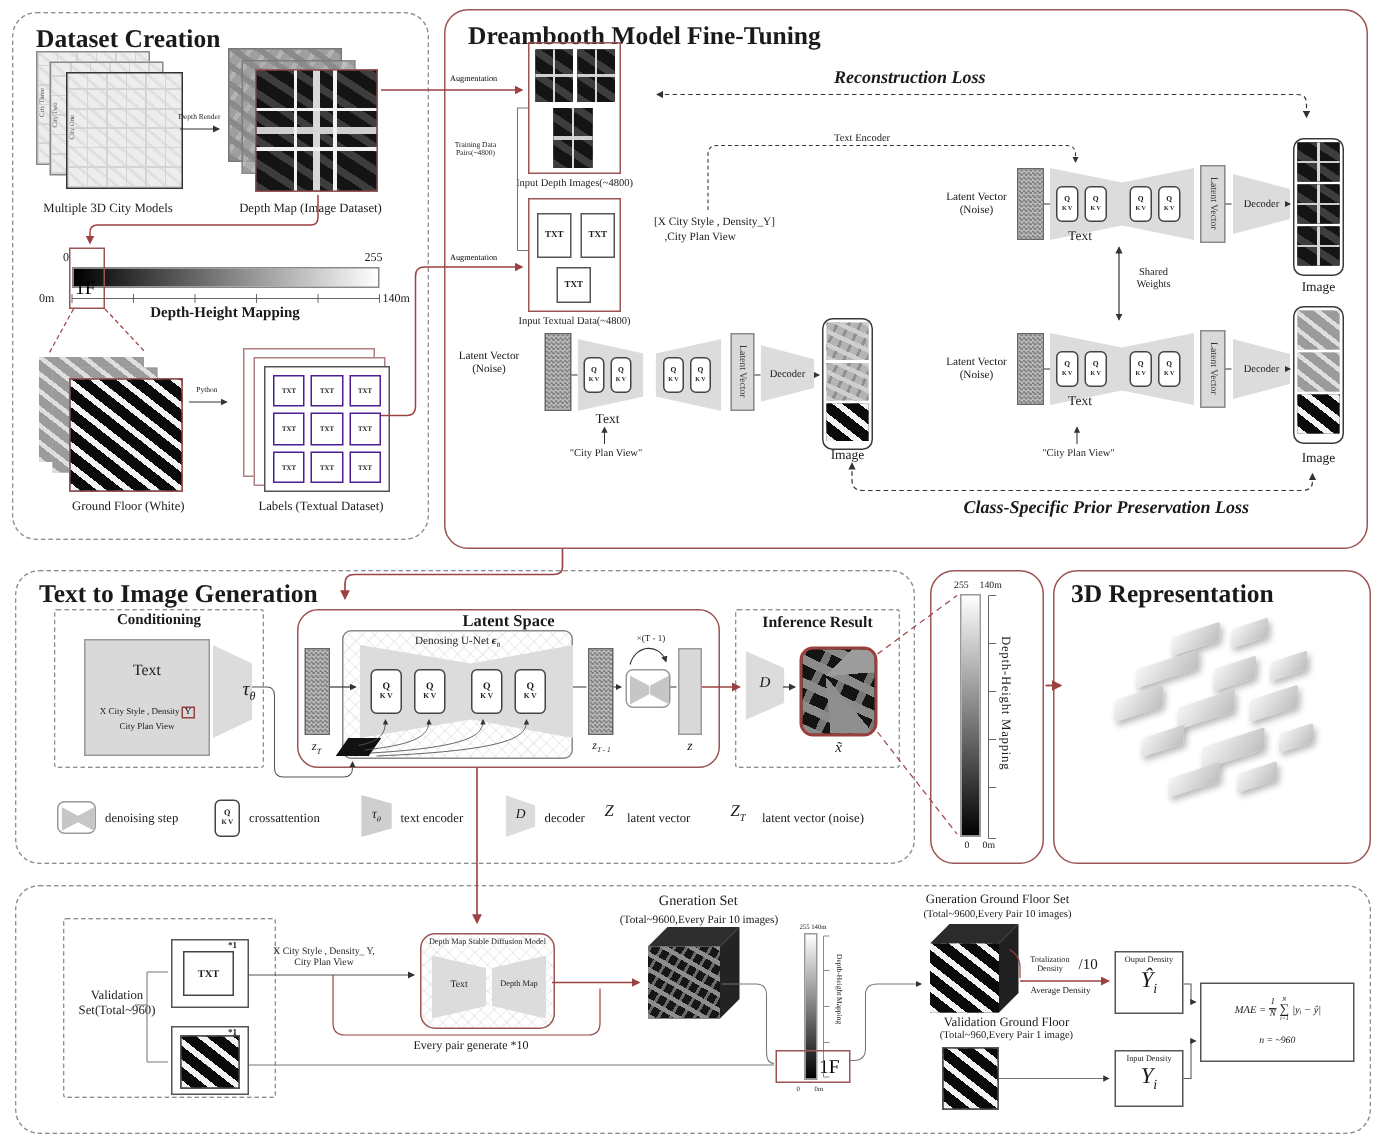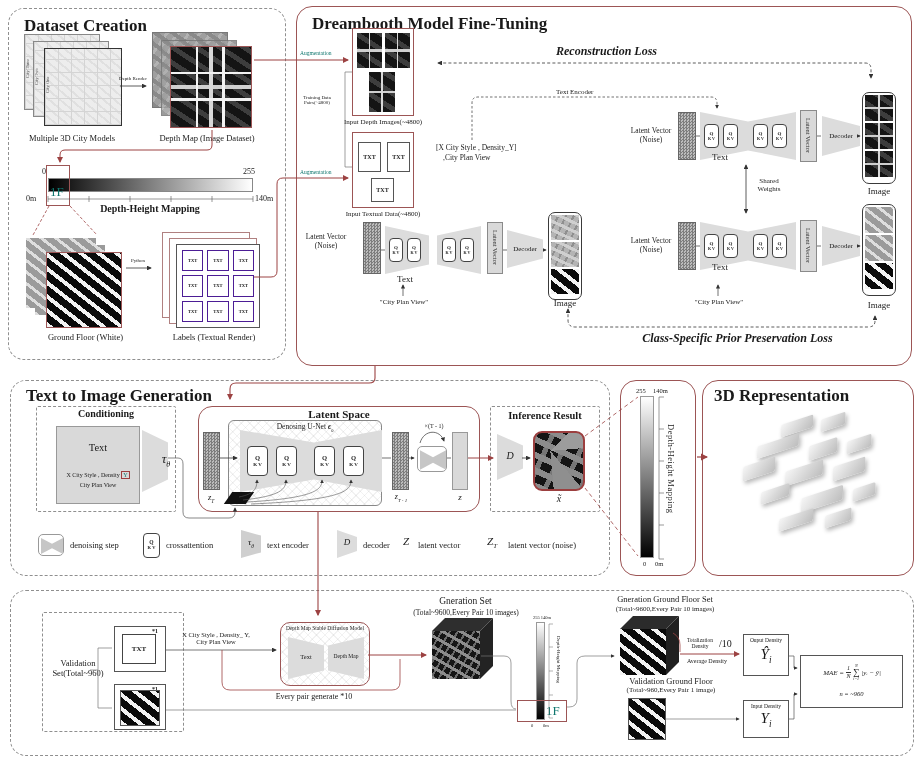--- a/index.html
+++ b/index.html
@@ -9,7 +9,7 @@
 .c{text-align:center}
 .bd{font-weight:bold}
 .i{font-style:italic}
-.r{color:#0f766e}
+.r{color:#000000}
 .panel{position:absolute;border-radius:16px}
 .dsh{border:1.2px dashed #8f8f8f}
 .rb{border:1.4px solid #9c5555}

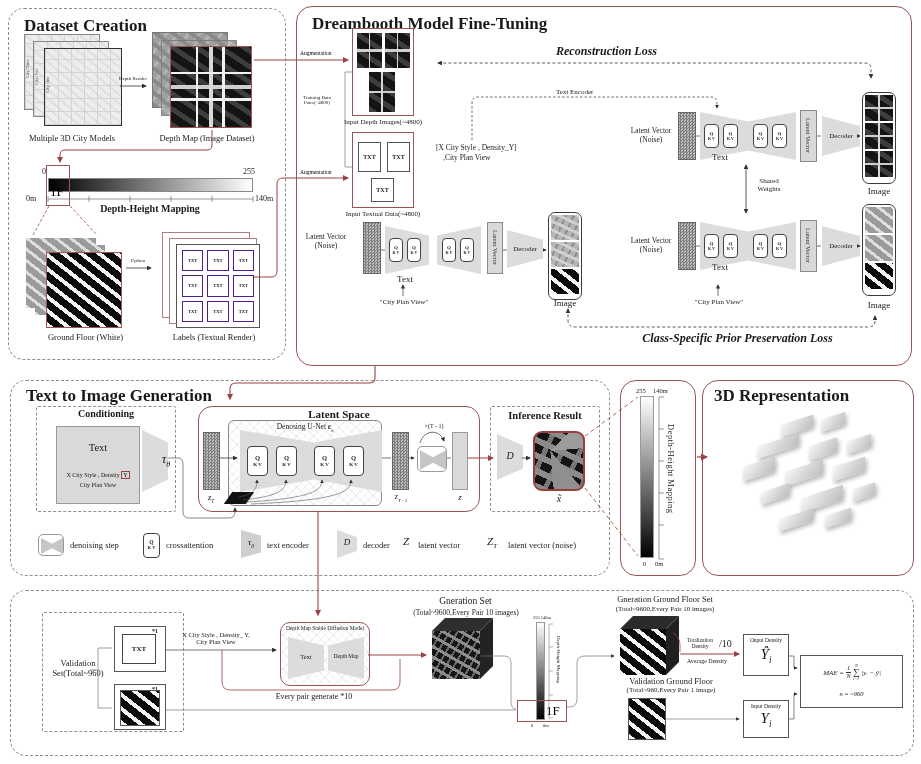--- a/index.html
+++ b/index.html
@@ -97,7 +97,7 @@
  <div class="cell" style="font-size:4.5px">TXT</div>
 </div>
 <div class="a c" style="left:38px;top:332px;width:95px;font-size:8.5px">Ground Floor (White)</div>
-<div class="a c" style="left:158px;top:332px;width:112px;font-size:8.5px">Labels (Textual Render)</div>
+<div class="a c" style="left:158px;top:332px;width:112px;font-size:8.5px">Labels (Textual Dataset)</div>
 
 <div class="a bd" style="left:312px;top:14px;font-size:17px">Dreambooth Model Fine-Tuning</div>
 <div class="a r" style="left:300px;top:50px;font-size:5.5px">Augmentation</div>

